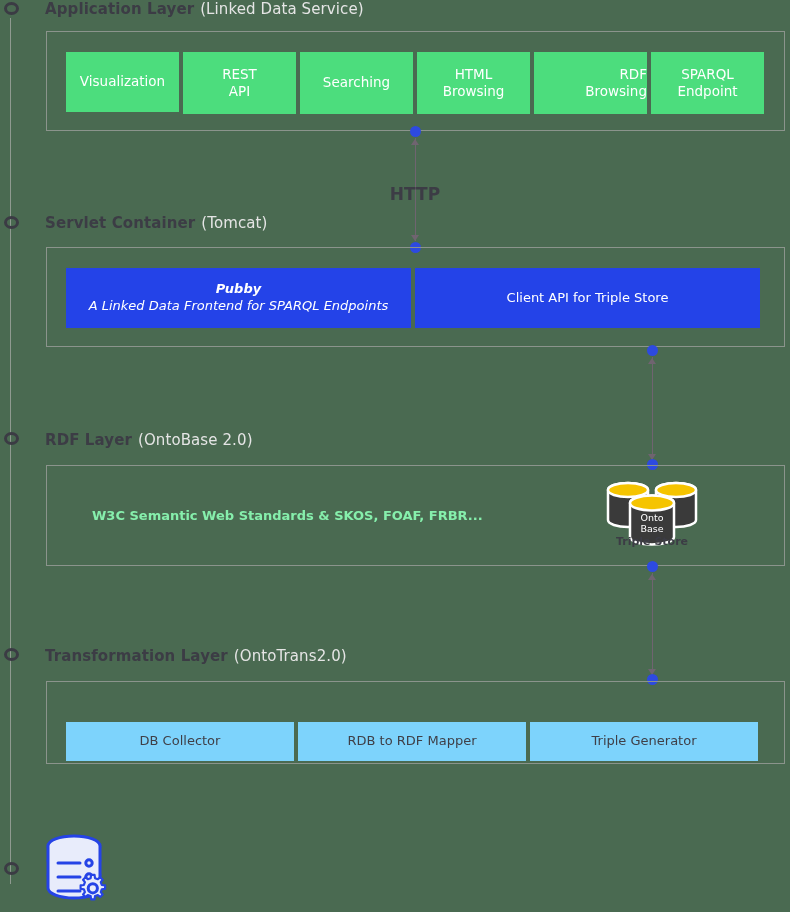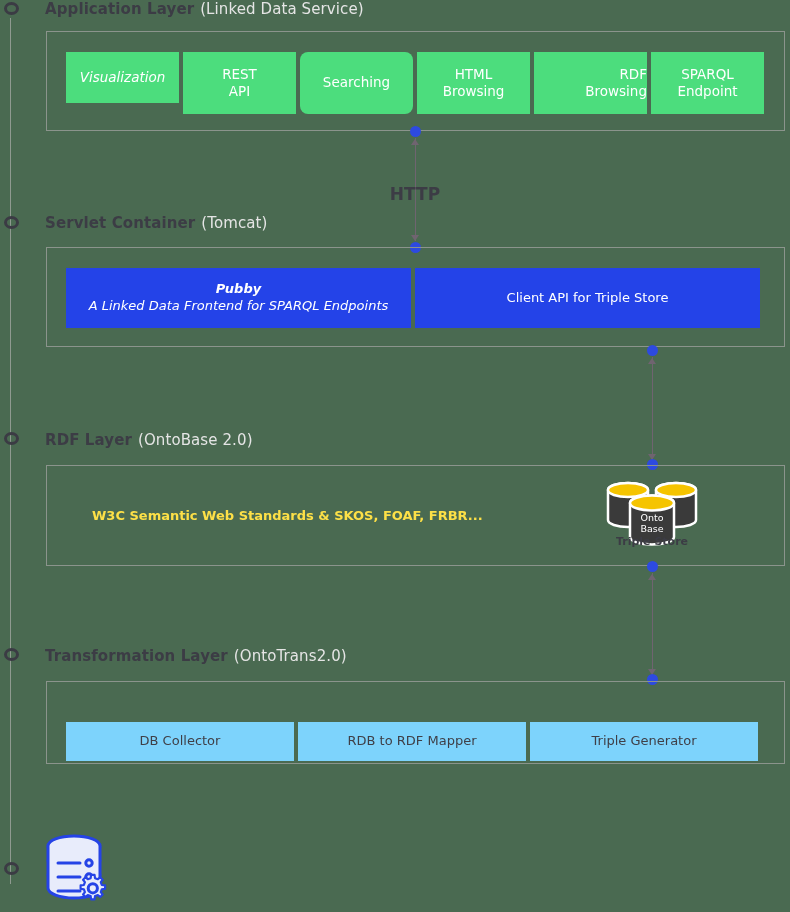--- a/index.html
+++ b/index.html
@@ -186,7 +186,7 @@
   </div>
   <div class="layer-box" style="top:31px; height:100px;"></div>
   <div class="cell-row" style="left:66px; top:52px;">
-    <div class="cell green" style="width:113px;height:51px;font-style:italic;">
+    <div class="cell green" style="width:113px;height:60px;">
       <span>Visualization</span>
     </div>
     <div class="cell green" style="width:113px;height:62px;">

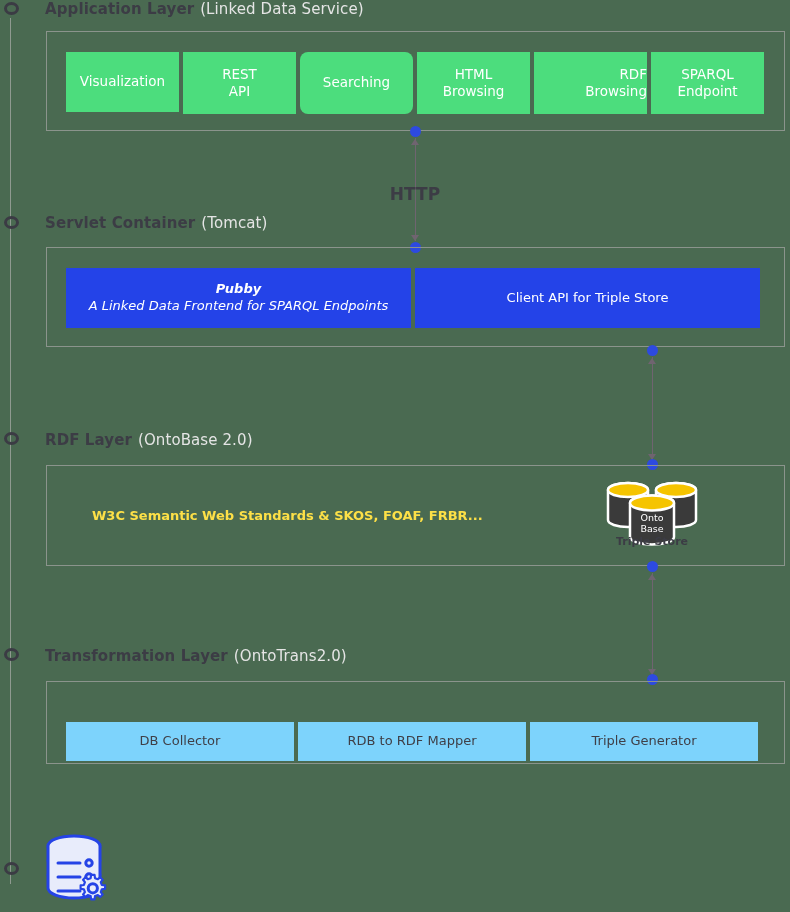--- a/index.html
+++ b/index.html
@@ -193,7 +193,7 @@
       <span>REST</span>
       <span>API</span>
     </div>
-    <div class="cell green" style="width:113px;height:62px;border-radius:8px;">
+    <div class="cell green" style="width:113px;height:62px;">
       <span>Searching</span>
     </div>
     <div class="cell green" style="width:113px;height:62px;">

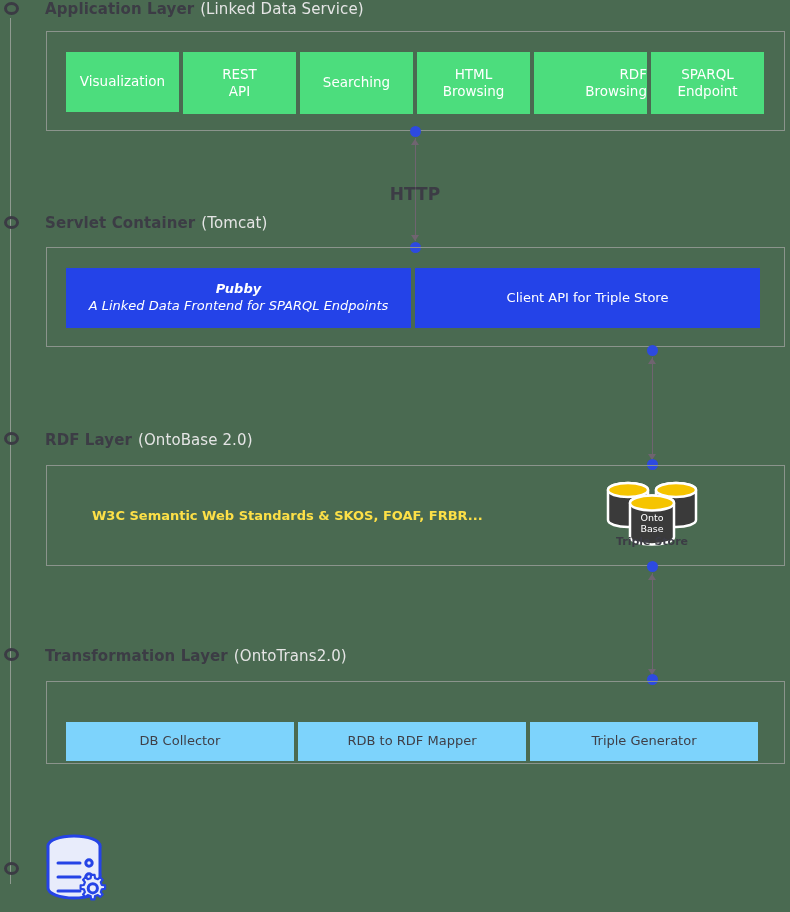--- a/index.html
+++ b/index.html
@@ -105,7 +105,7 @@
     top: 508px;
     font-size: 13px;
     font-weight: bold;
-    color: #fde047;
+    color: #86efac;
     white-space: nowrap;
   }
 

